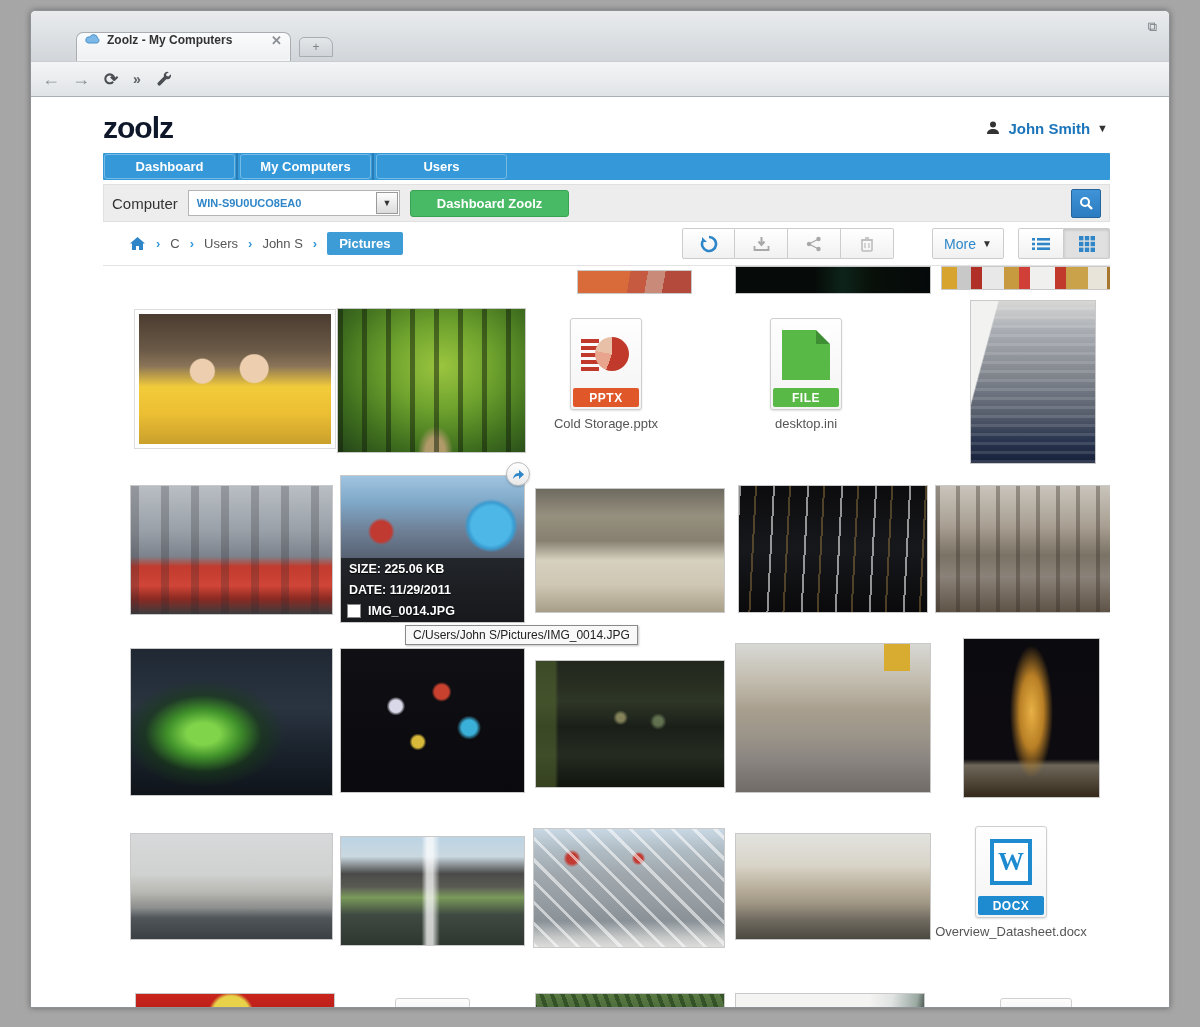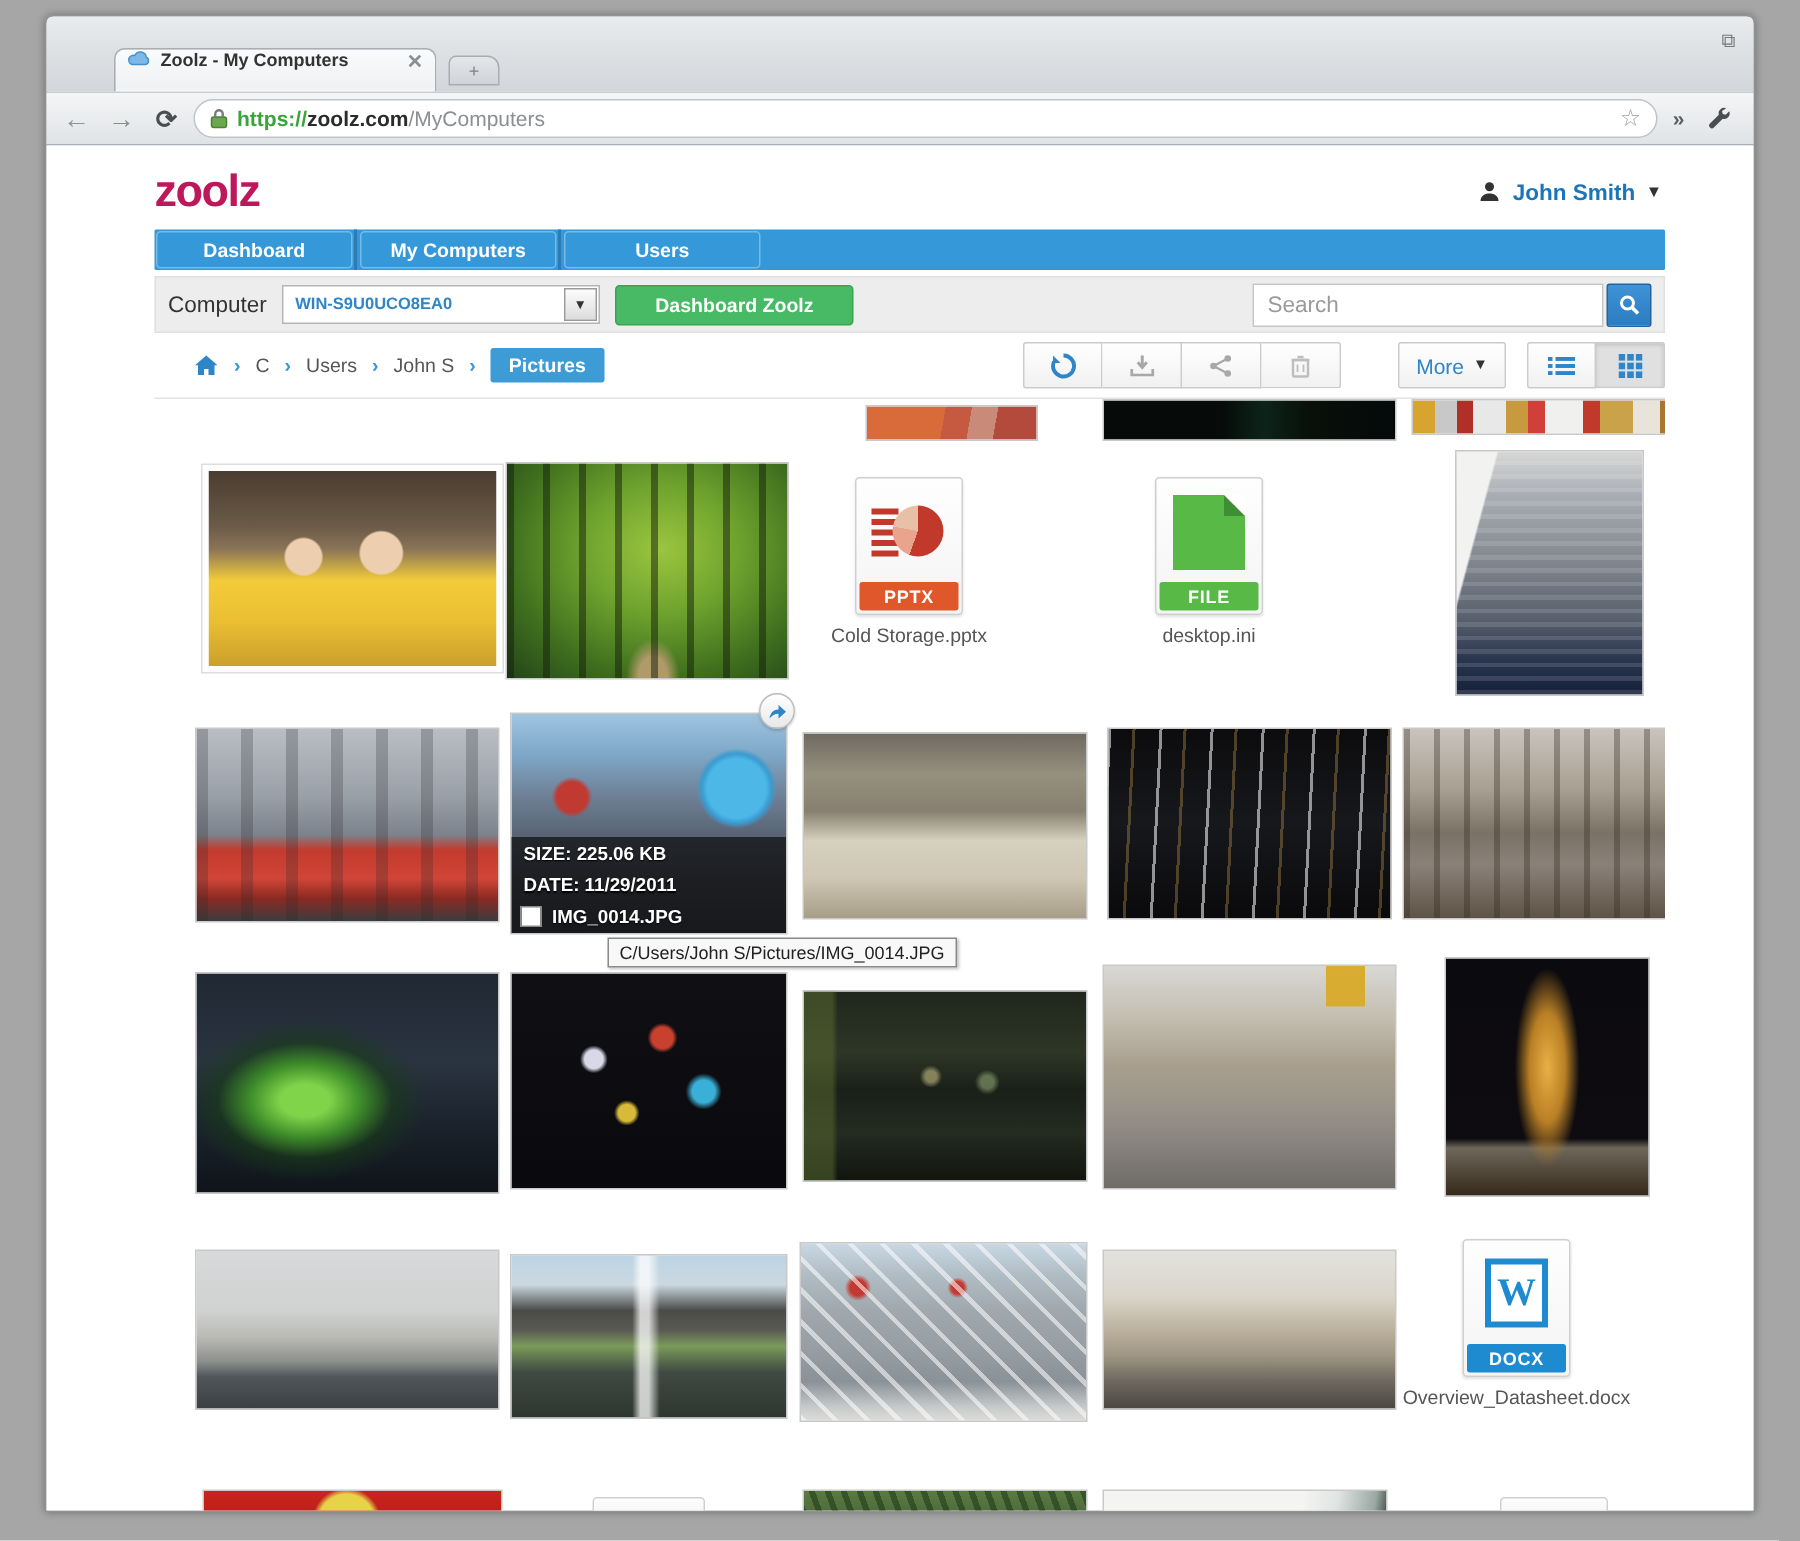--- a/index.html
+++ b/index.html
@@ -224,16 +224,6 @@
     <span class="nav-arrow">←</span>
     <span class="nav-arrow fwd">→</span>
     <span class="reload-icon">⟳</span>
-    <div class="omnibox">
-      <span>
-        <svg width="12" height="14" viewBox="0 0 12 14">
-            <rect x="1" y="6" width="10" height="7" rx="1.5" fill="#6aa84f" stroke="#4e8038"></rect>
-            <path d="M3.5 6V4a2.5 2.5 0 0 1 5 0v2" fill="none" stroke="#7a7d80" stroke-width="1.6"></path>
-          </svg>
-      </span>
-      <span class="url"><span class="scheme">https://</span><span class="host">zoolz.com</span><span>/MyComputers</span></span>
-      <span class="bookmark-star">☆</span>
-    </div>
     <span class="chev">»</span>
     <span class="wrench-btn">
       <svg width="18" height="18" viewBox="0 0 18 18">

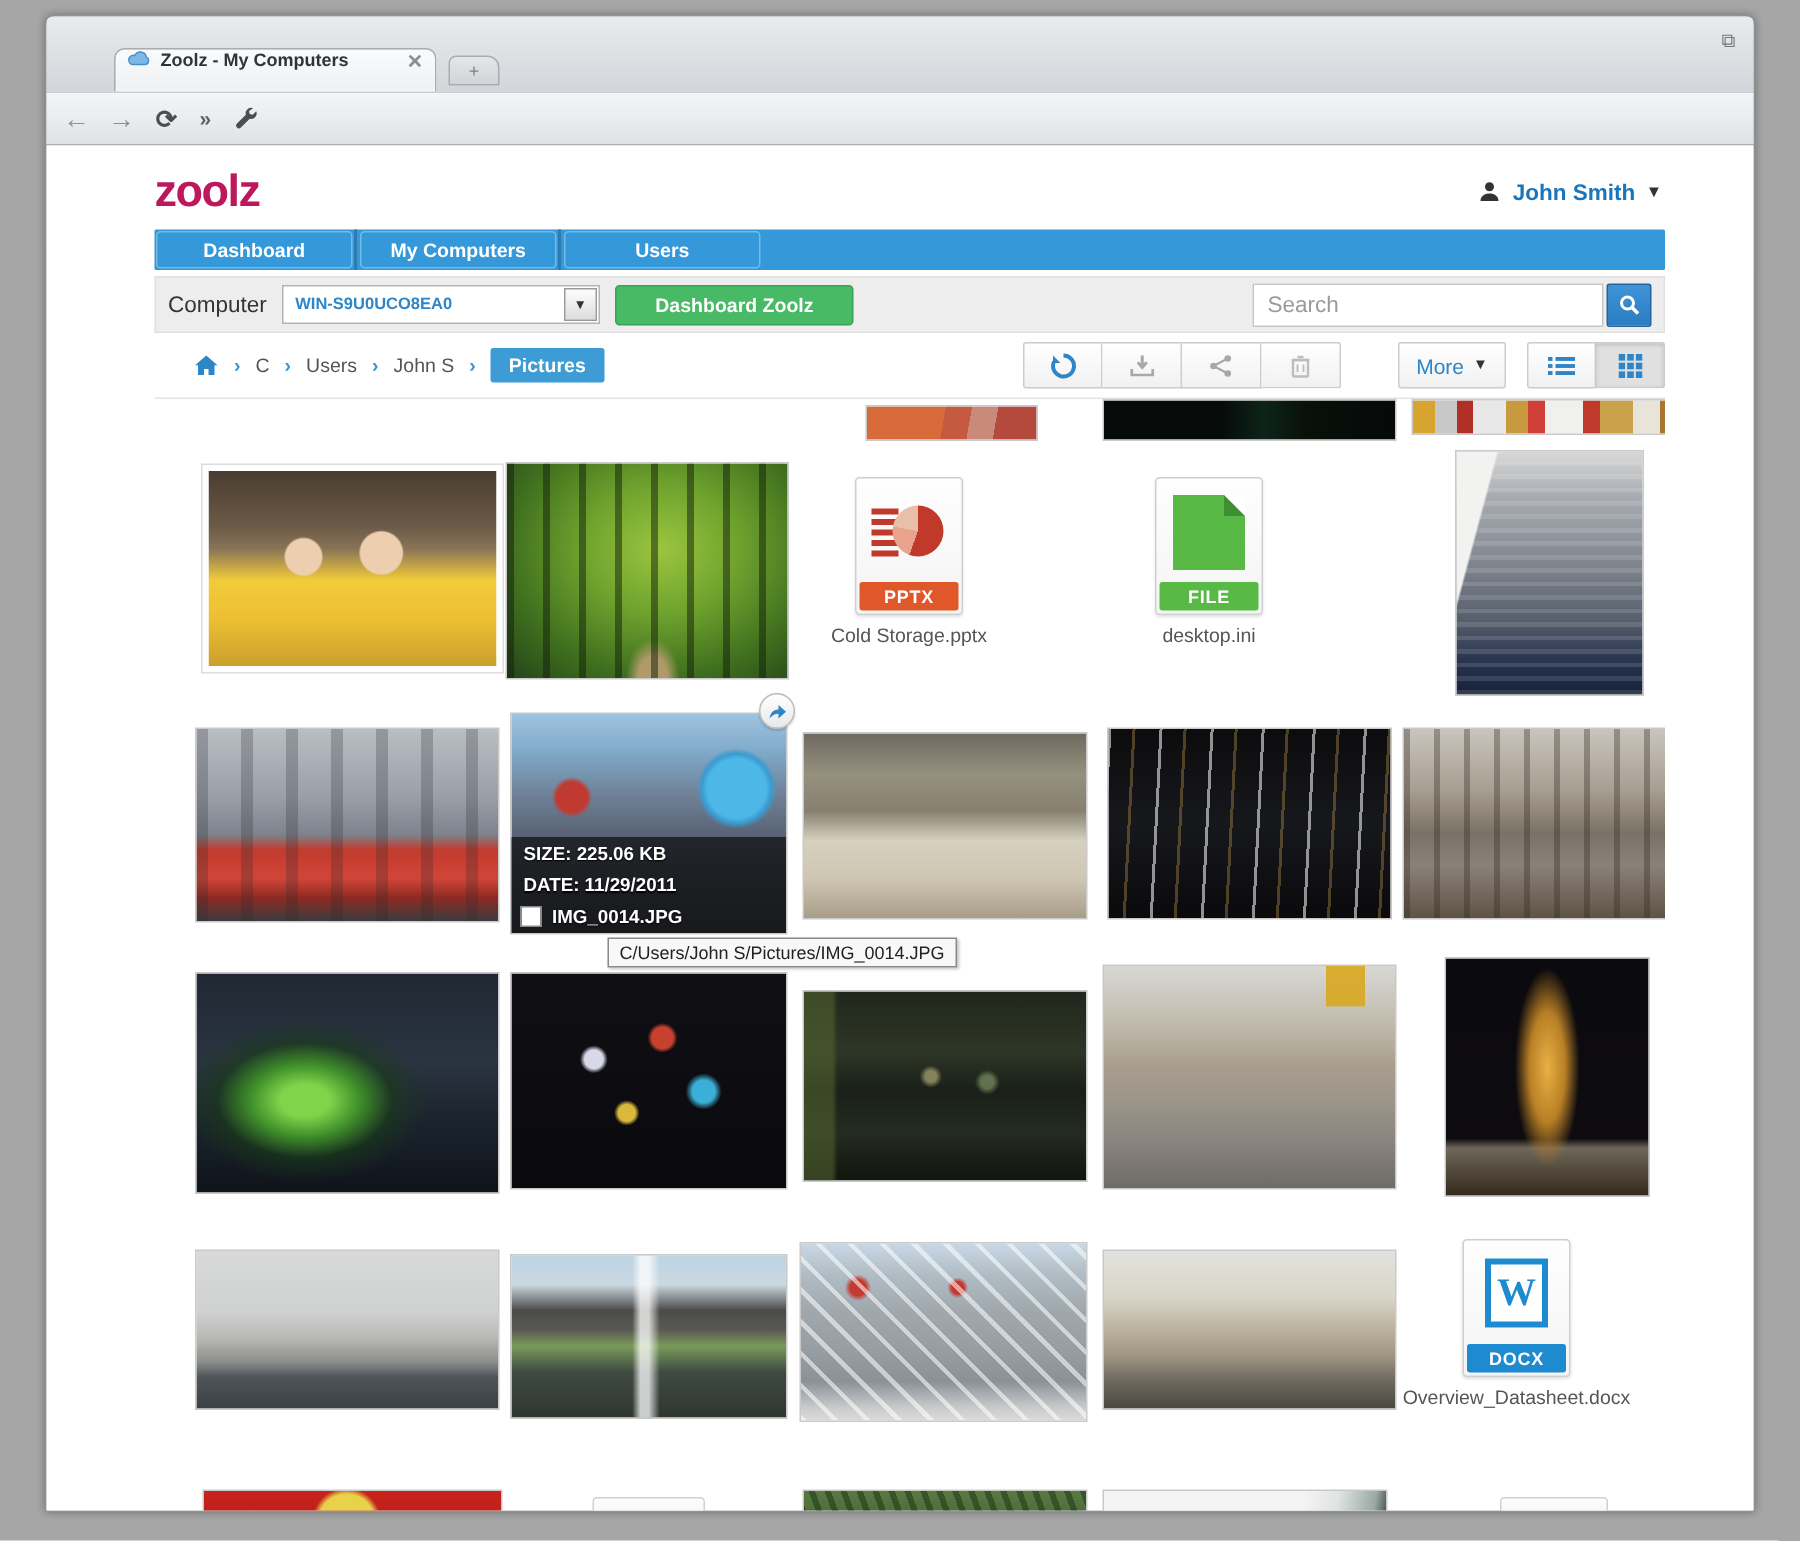--- a/index.html
+++ b/index.html
@@ -42,7 +42,7 @@
   .page { width:1007px; margin-left:72px; }
 
   .site-header { display:flex; justify-content:space-between; align-items:center; padding:14px 2px 8px 0; }
-  .logo { font-size:30px; font-weight:bold; letter-spacing:-1px; color:#be185d; }
+  .logo { font-size:30px; font-weight:bold; letter-spacing:-1px; color:#0f172a; }
   .user-menu { display:flex; align-items:center; gap:7px; }
   .user-name { color:#1b75bb; font-weight:bold; font-size:15px; }
   .user-caret { color:#333; font-size:11px; }

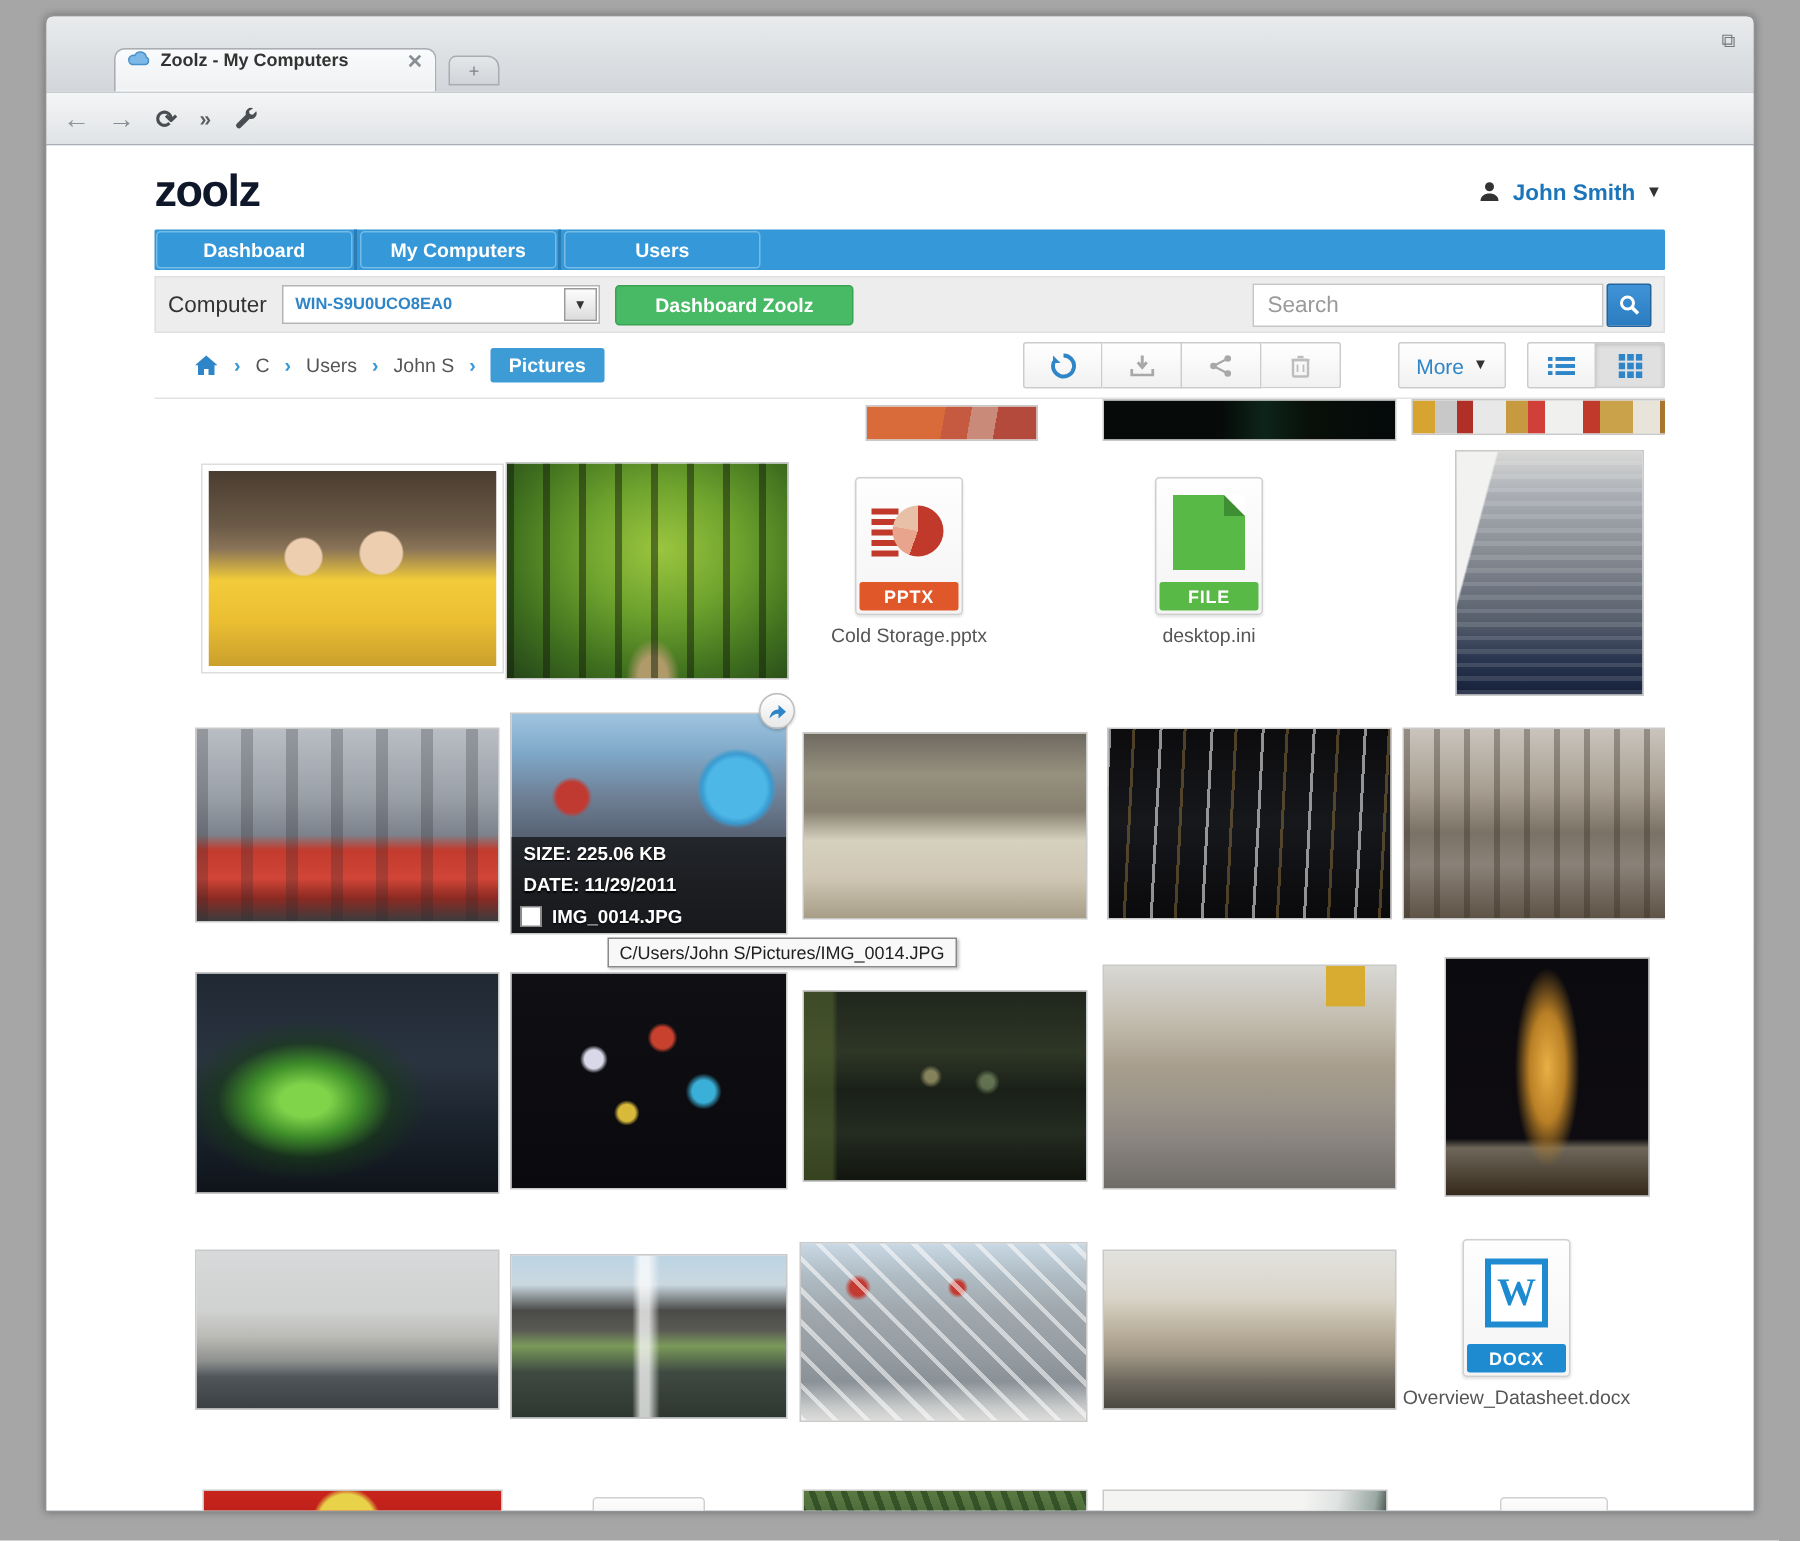--- a/index.html
+++ b/index.html
@@ -265,7 +265,6 @@
         </div>
         <div class="btn-green">Dashboard Zoolz</div>
         <div class="search-wrap">
-          <input class="search-input" placeholder="Search" style="">
           <div class="search-btn">
             <svg width="15" height="15" viewBox="0 0 15 15">
                 <circle cx="6" cy="6" r="4" fill="none" stroke="#fff" stroke-width="2"></circle>

